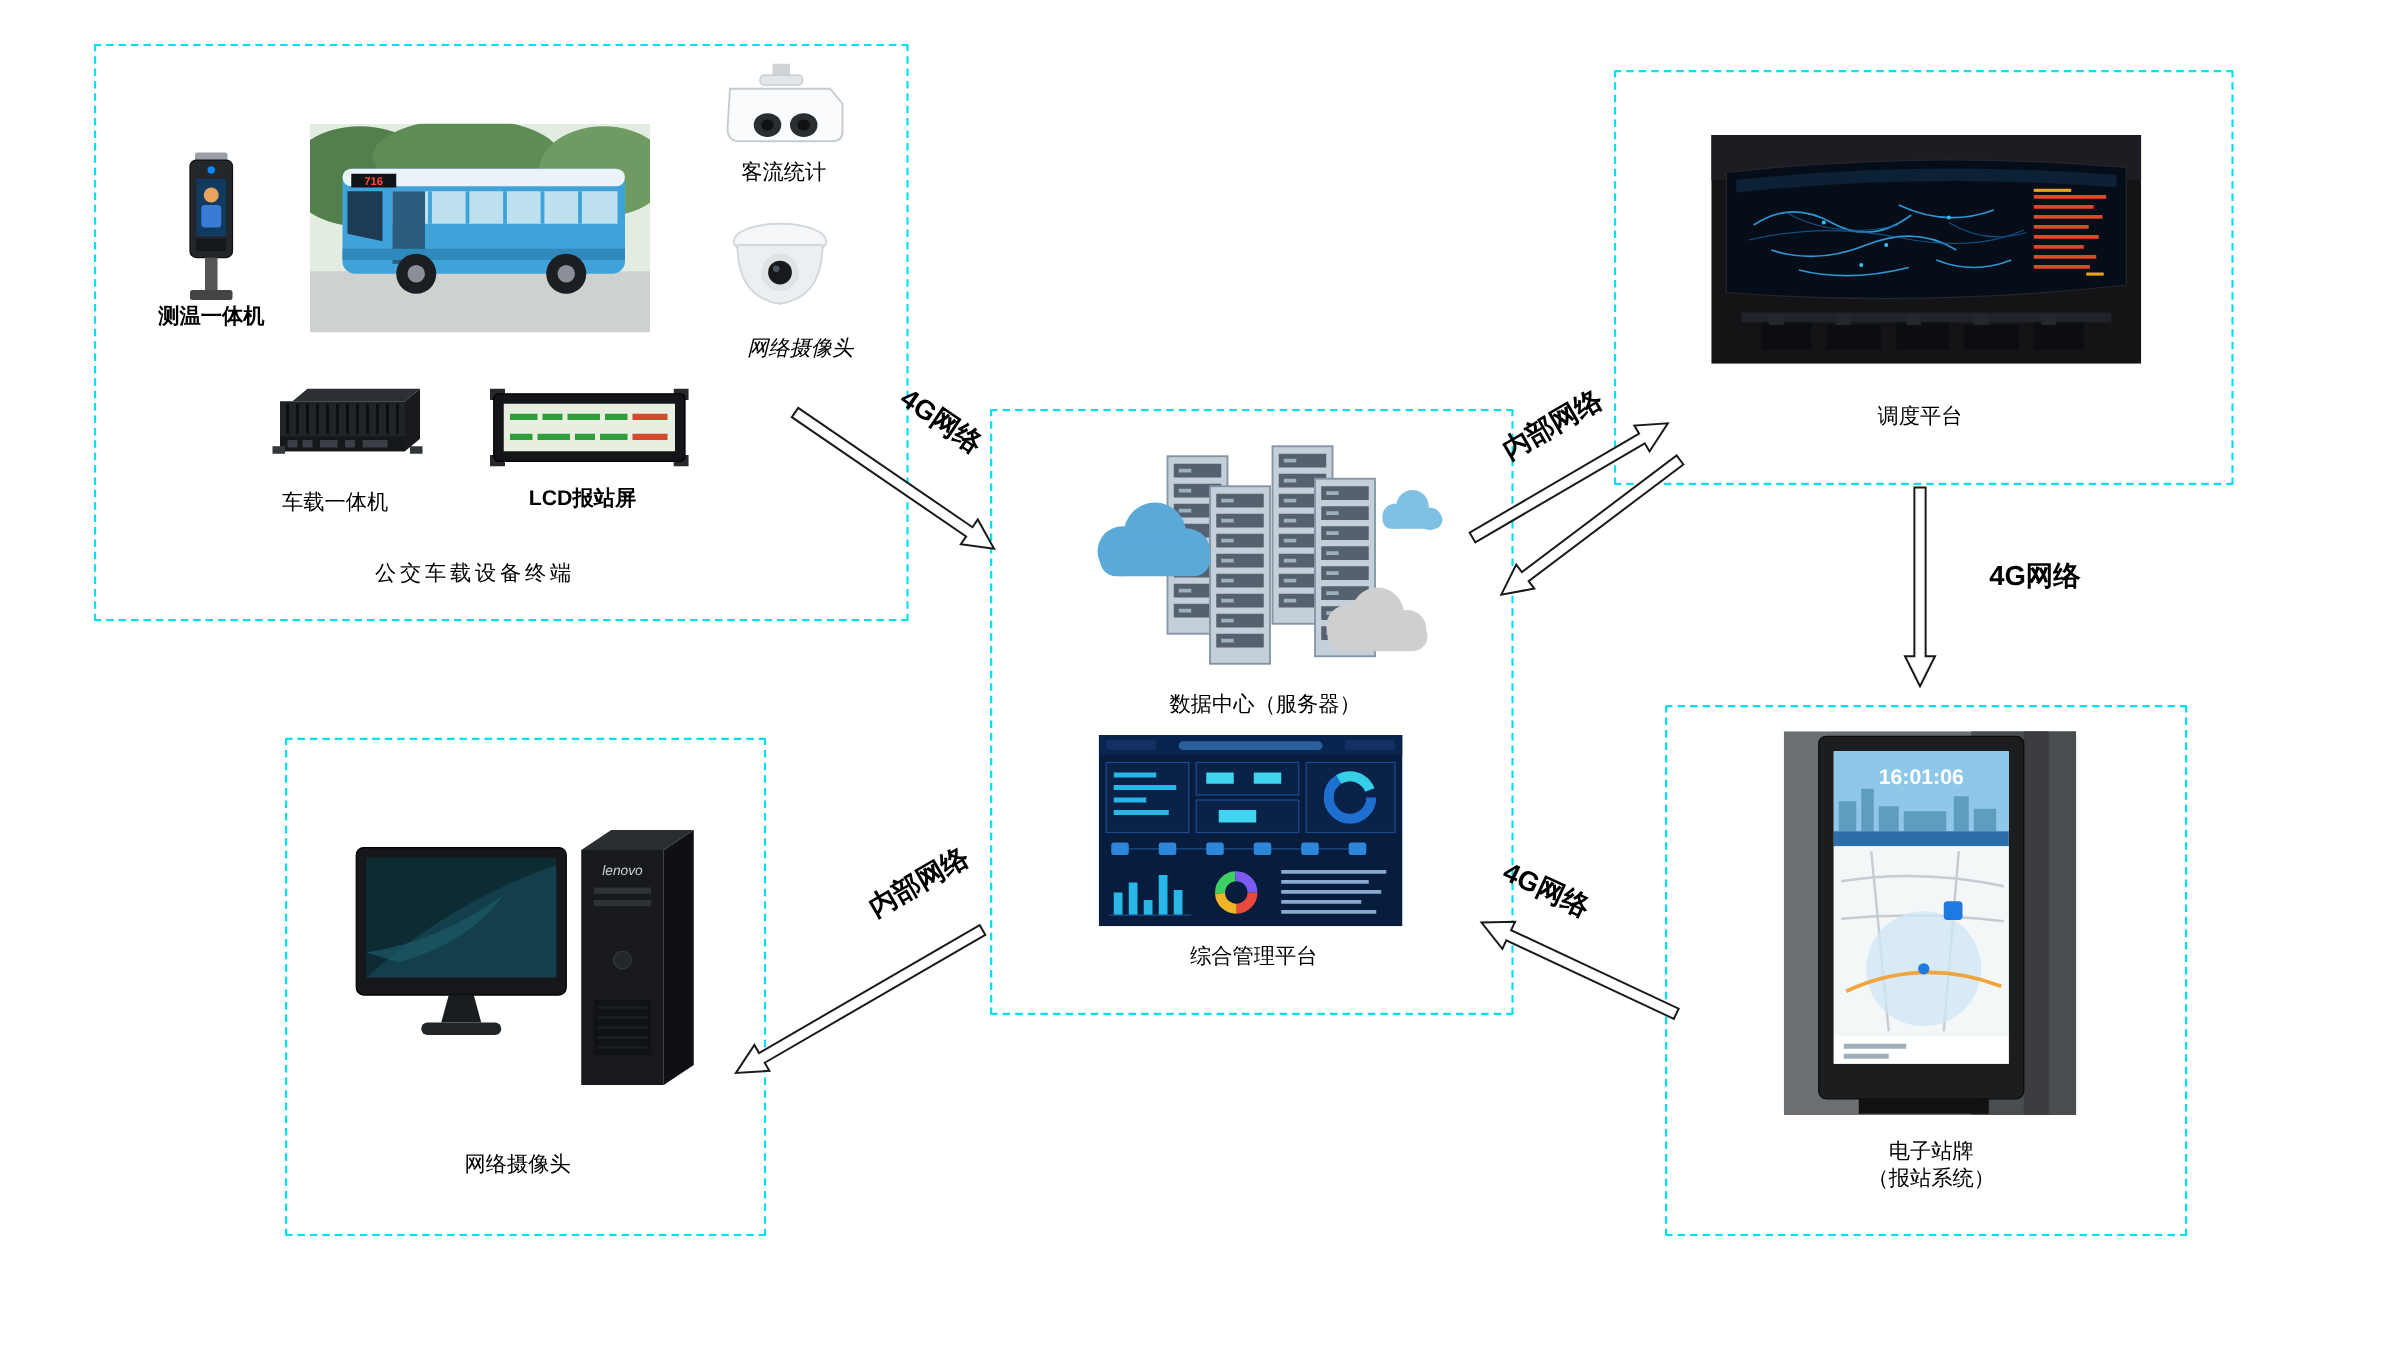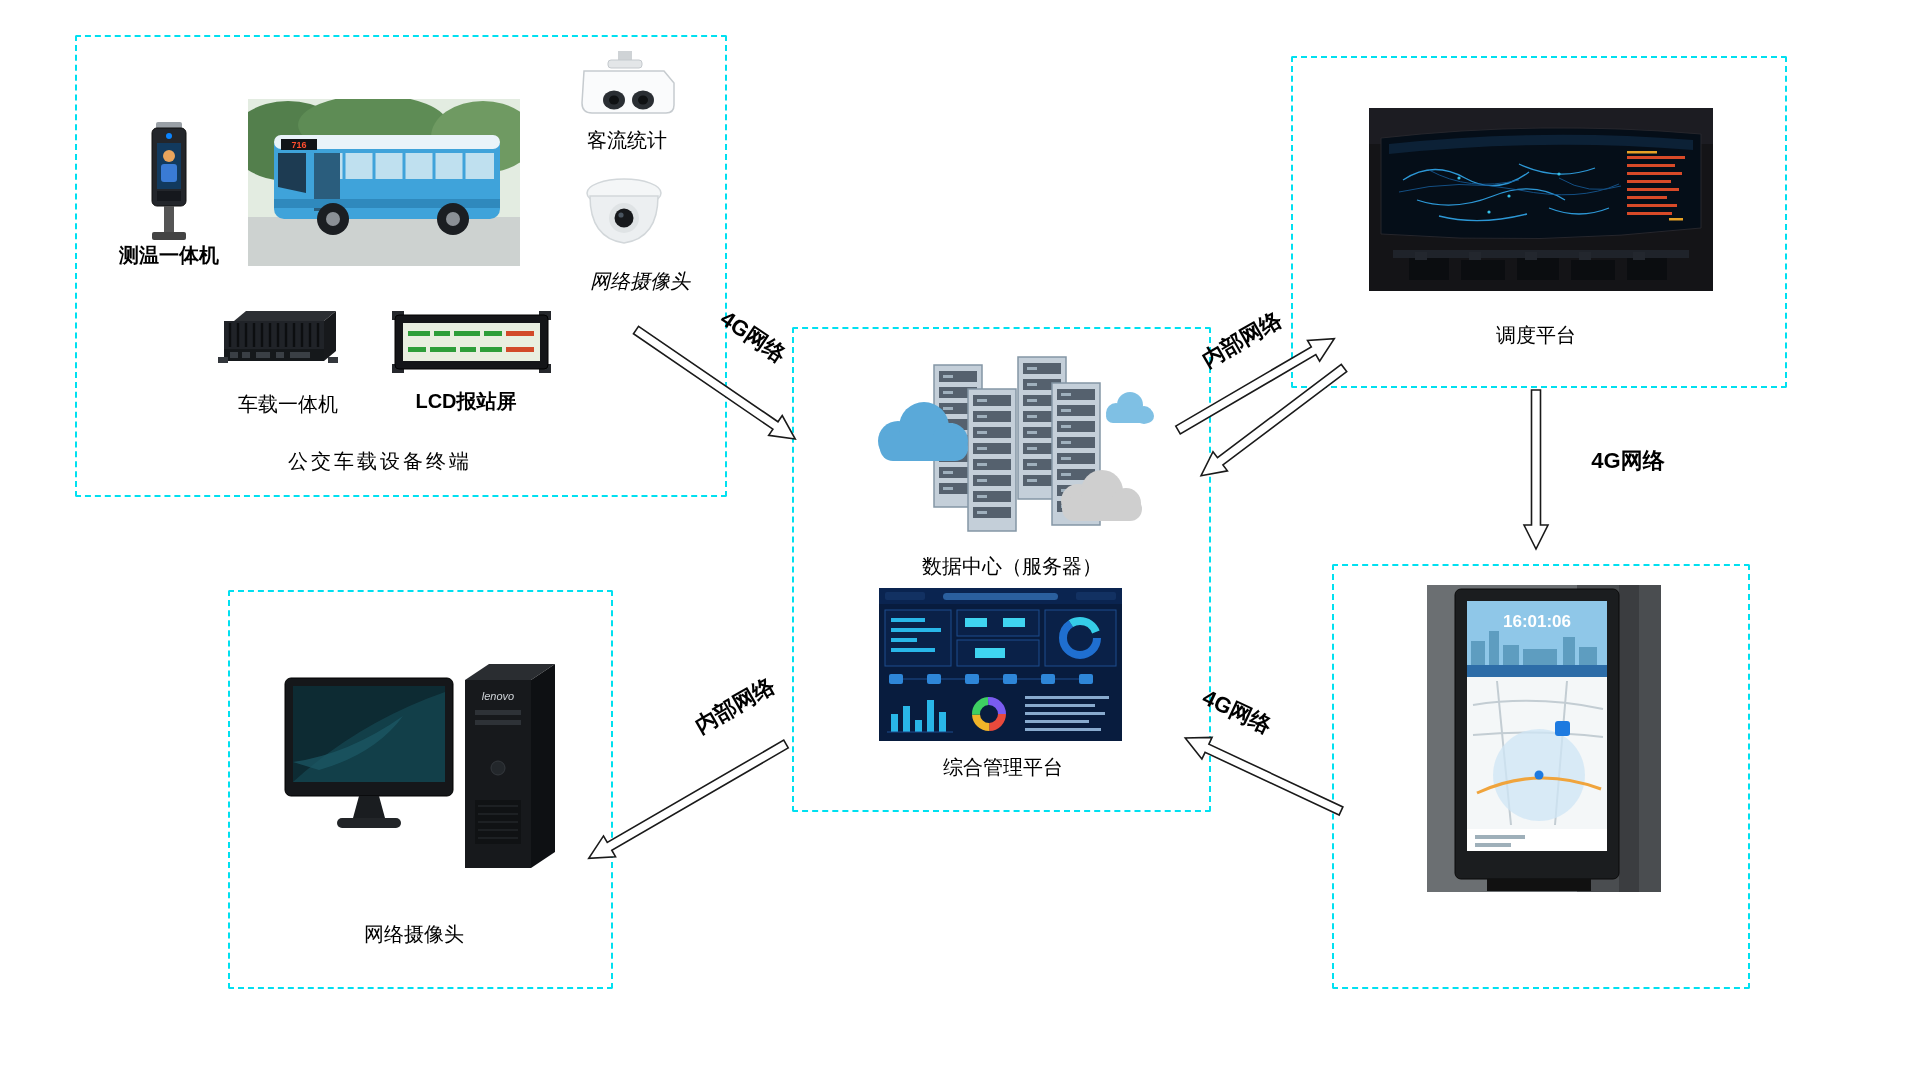--- a/index.html
+++ b/index.html
@@ -8,7 +8,7 @@
   .gbox{position:absolute;border:2px dashed #00e0f0;border-radius:2px;background:transparent;}
   .illus{position:absolute;margin:0;padding:0;border-radius:18px;}
   .illus svg{display:block;width:100%;height:100%;}
-  .cap{position:absolute;text-align:center;font-size:20px;line-height:1.3;color:#000;}
+  .cap{position:absolute;text-align:center;font-size:17px;line-height:1.3;color:#000;}
   .cap.big{letter-spacing:3px;}
   .conn-label{position:absolute;width:120px;text-align:center;font-size:22px;font-weight:bold;
               color:#000;z-index:7;transform-origin:center center;}

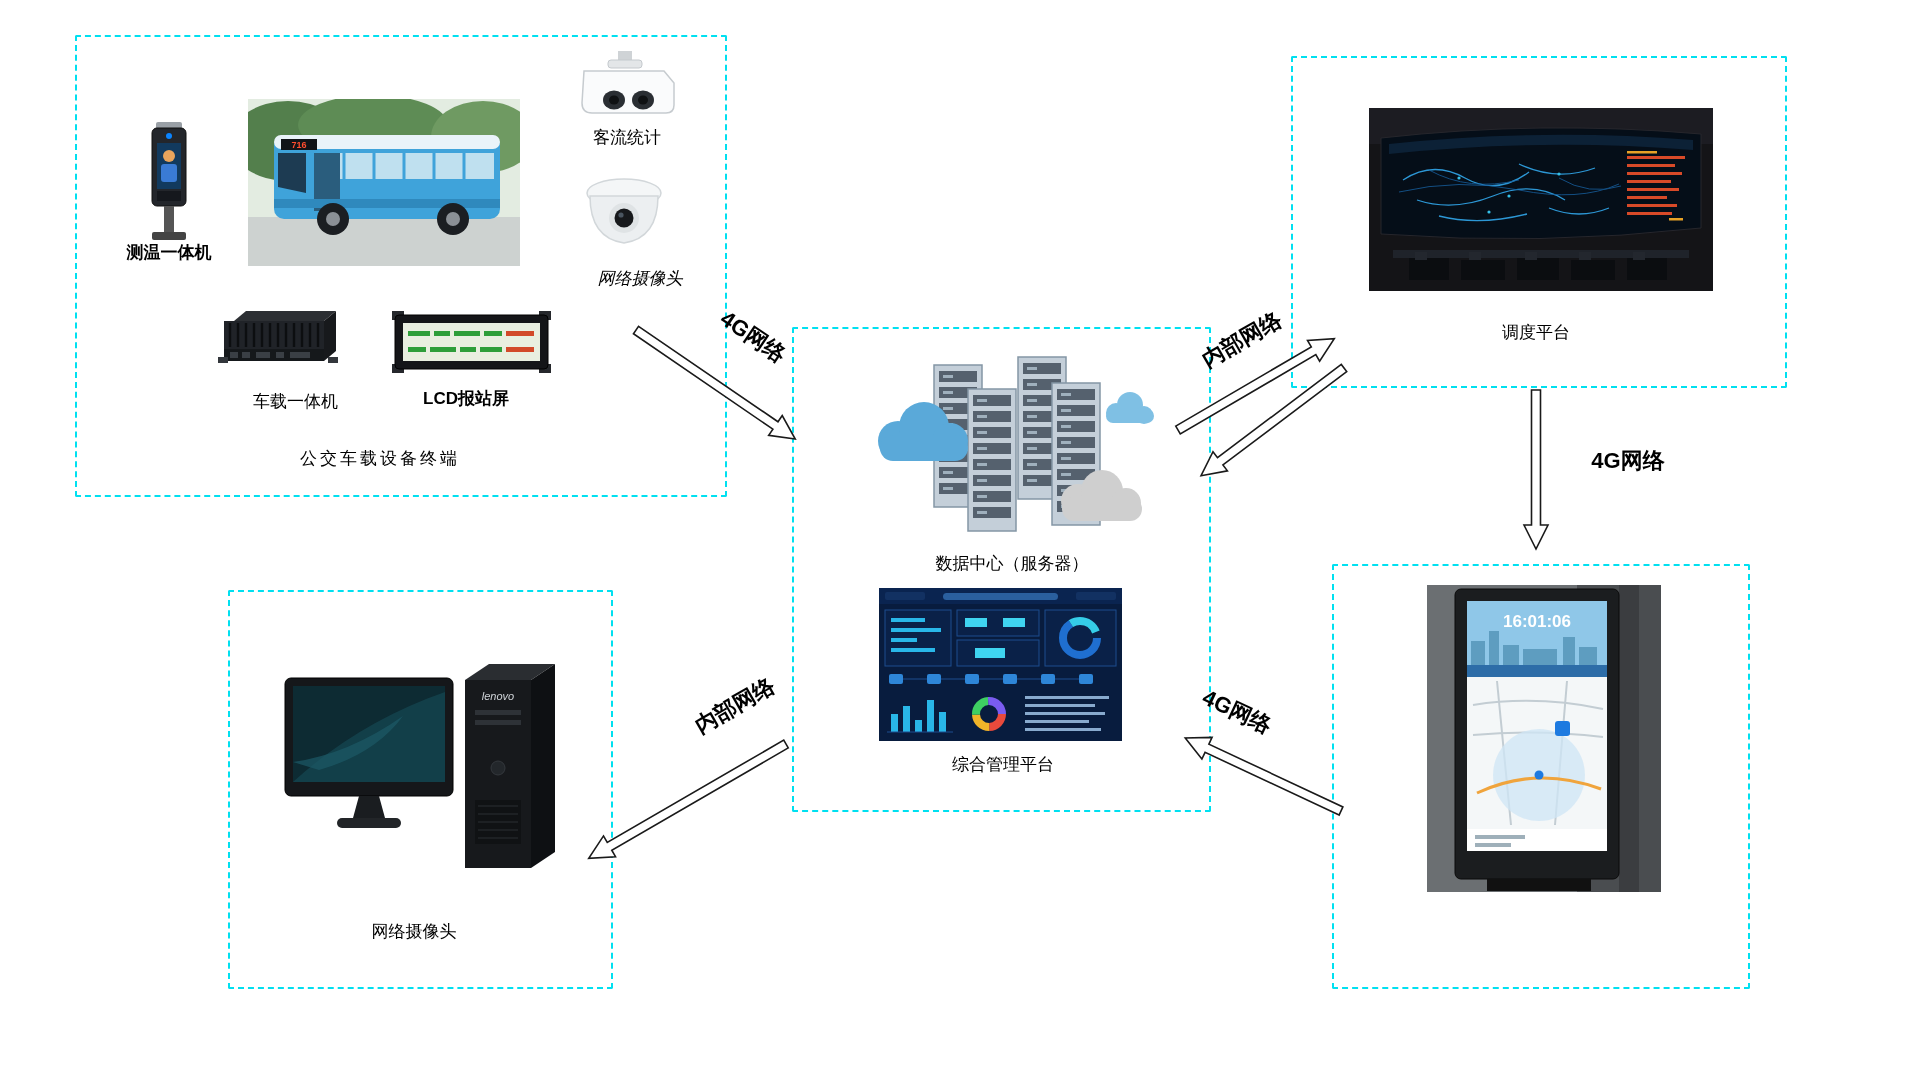--- a/index.html
+++ b/index.html
@@ -120,7 +120,7 @@
         <rect x="112" y="56" width="10" height="6" fill="#33373c"></rect>
       </svg>
     </figure>
-    <div class="cap" style="left:121px;top:354px;width:140px;text-align:right;">车载一体机</div>
+    <div class="cap" style="left:121px;top:354px;width:140px;">车载一体机</div>
 
     <figure class="illus" style="left:315px;top:268px;width:159px;height:74px;">
       <svg viewBox="0 0 159 74">

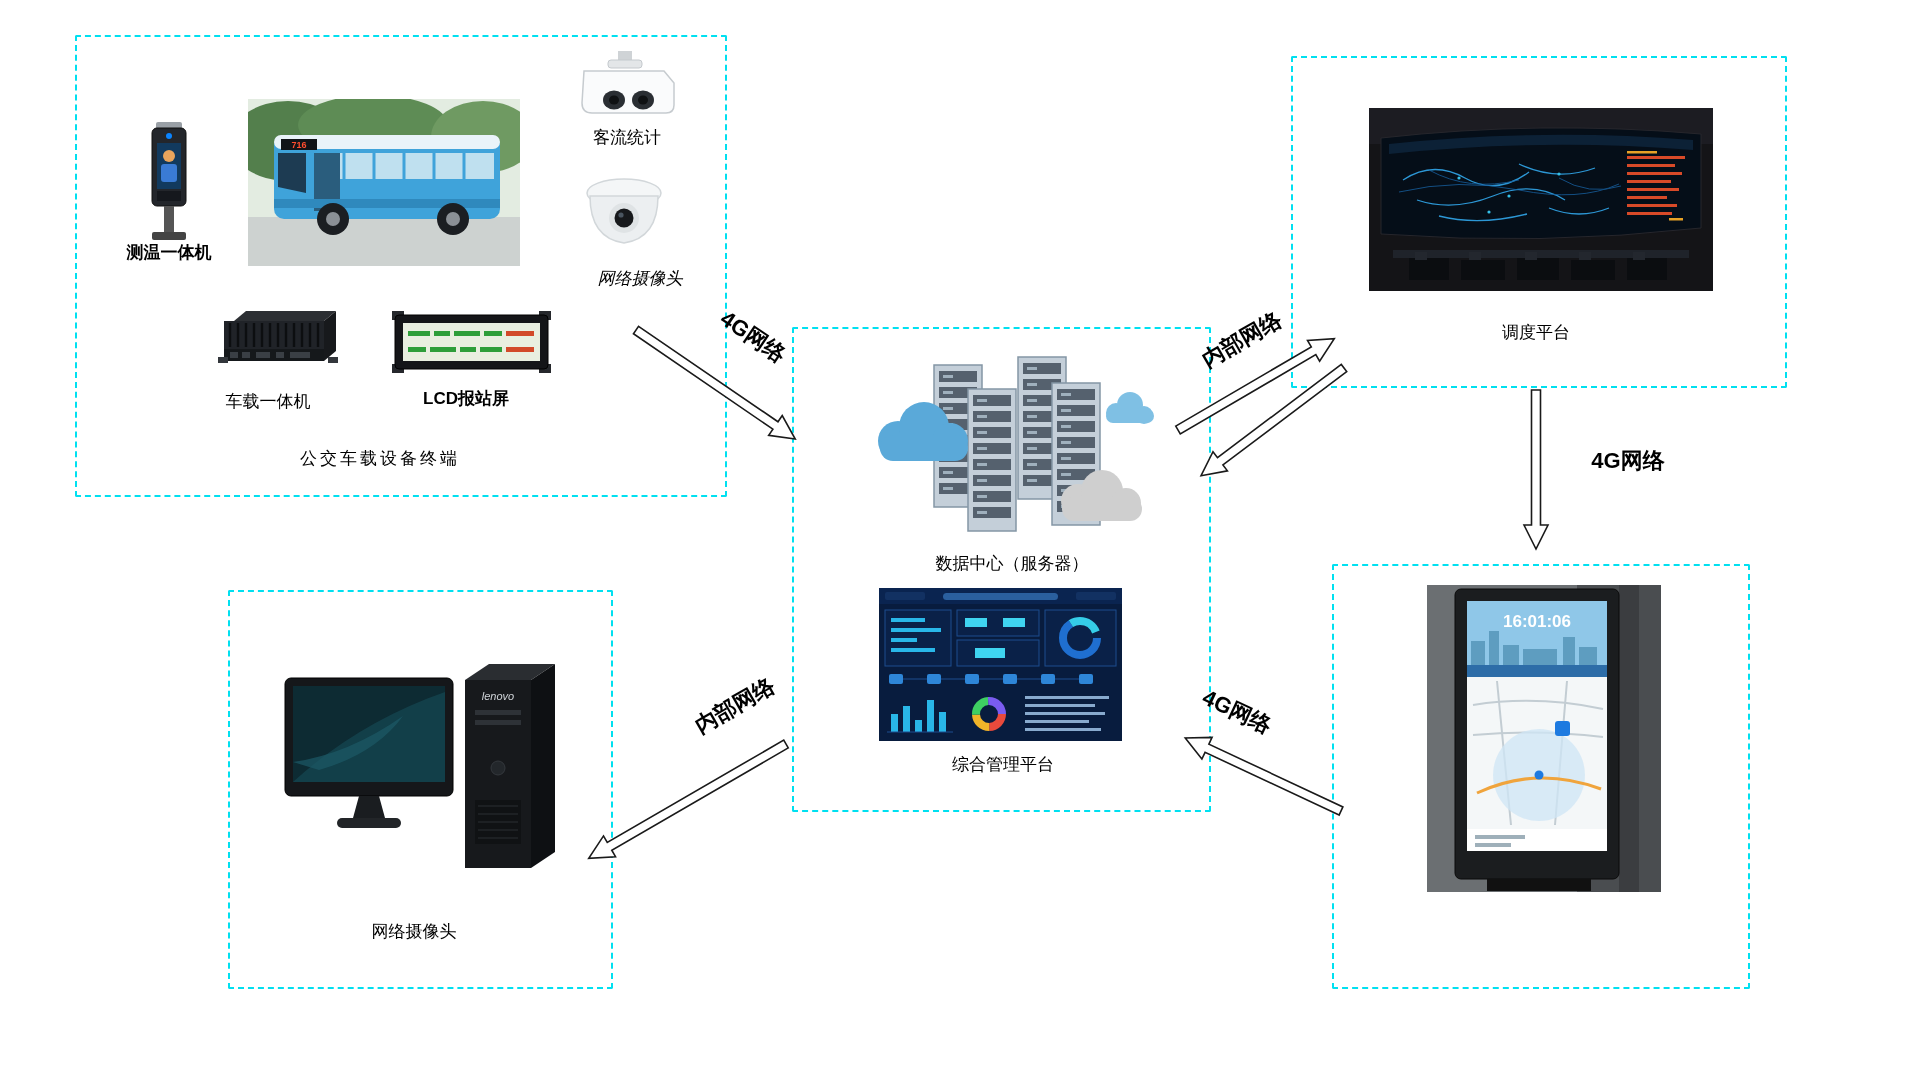--- a/index.html
+++ b/index.html
@@ -394,6 +394,10 @@
         <rect x="60" y="294" width="104" height="12" fill="#111"></rect>
       </svg>
     </figure>
+    <div class="cap" style="left:111px;top:344px;width:200px;">
+      <div>电子站牌</div>
+      <div>（报站系统）</div>
+    </div>
   </section>
 
   <svg class="arrows">

